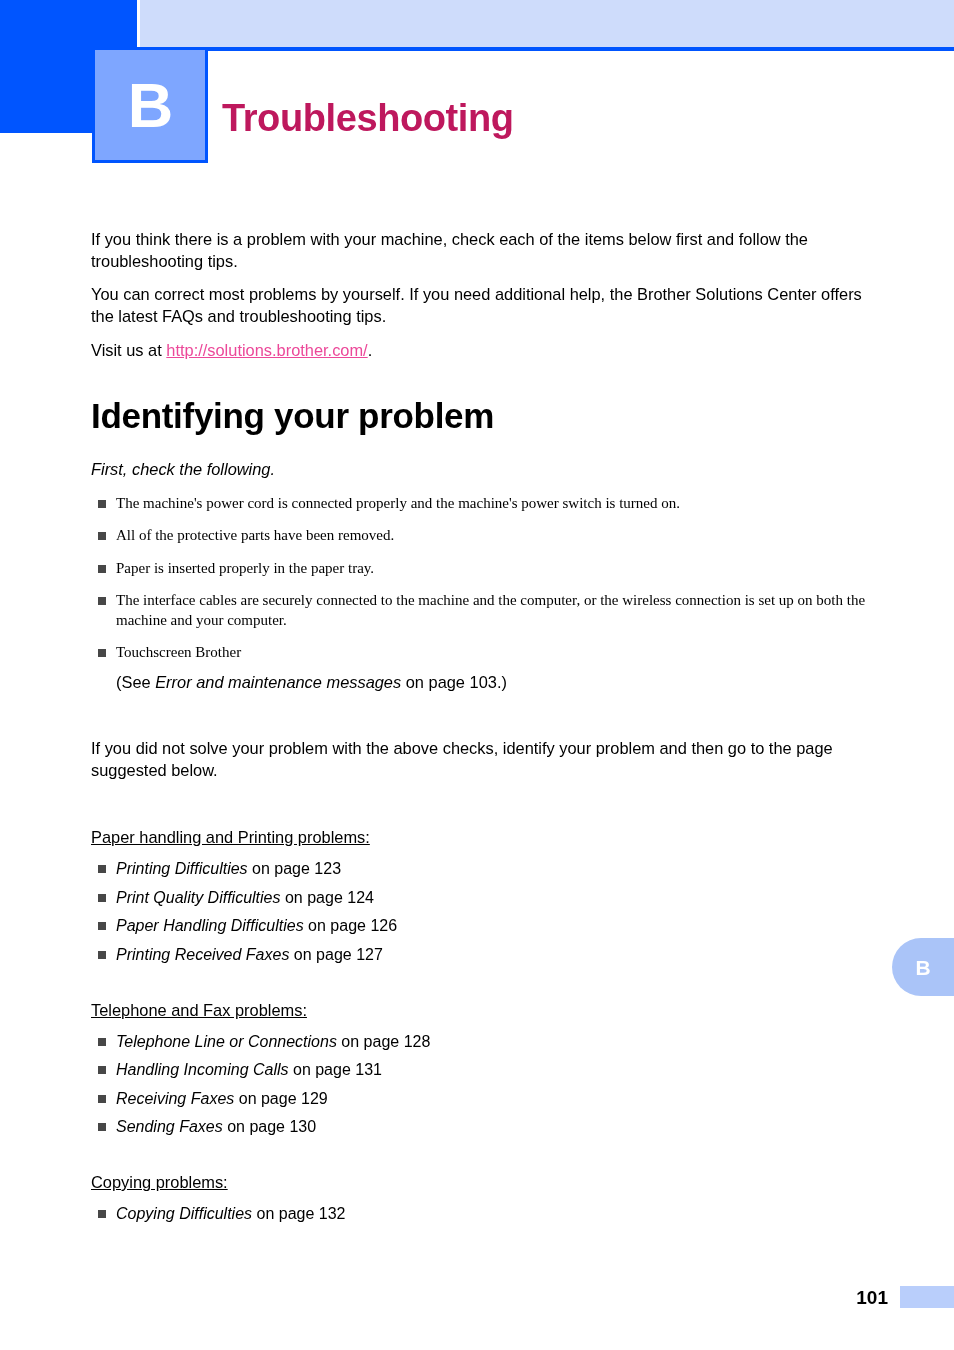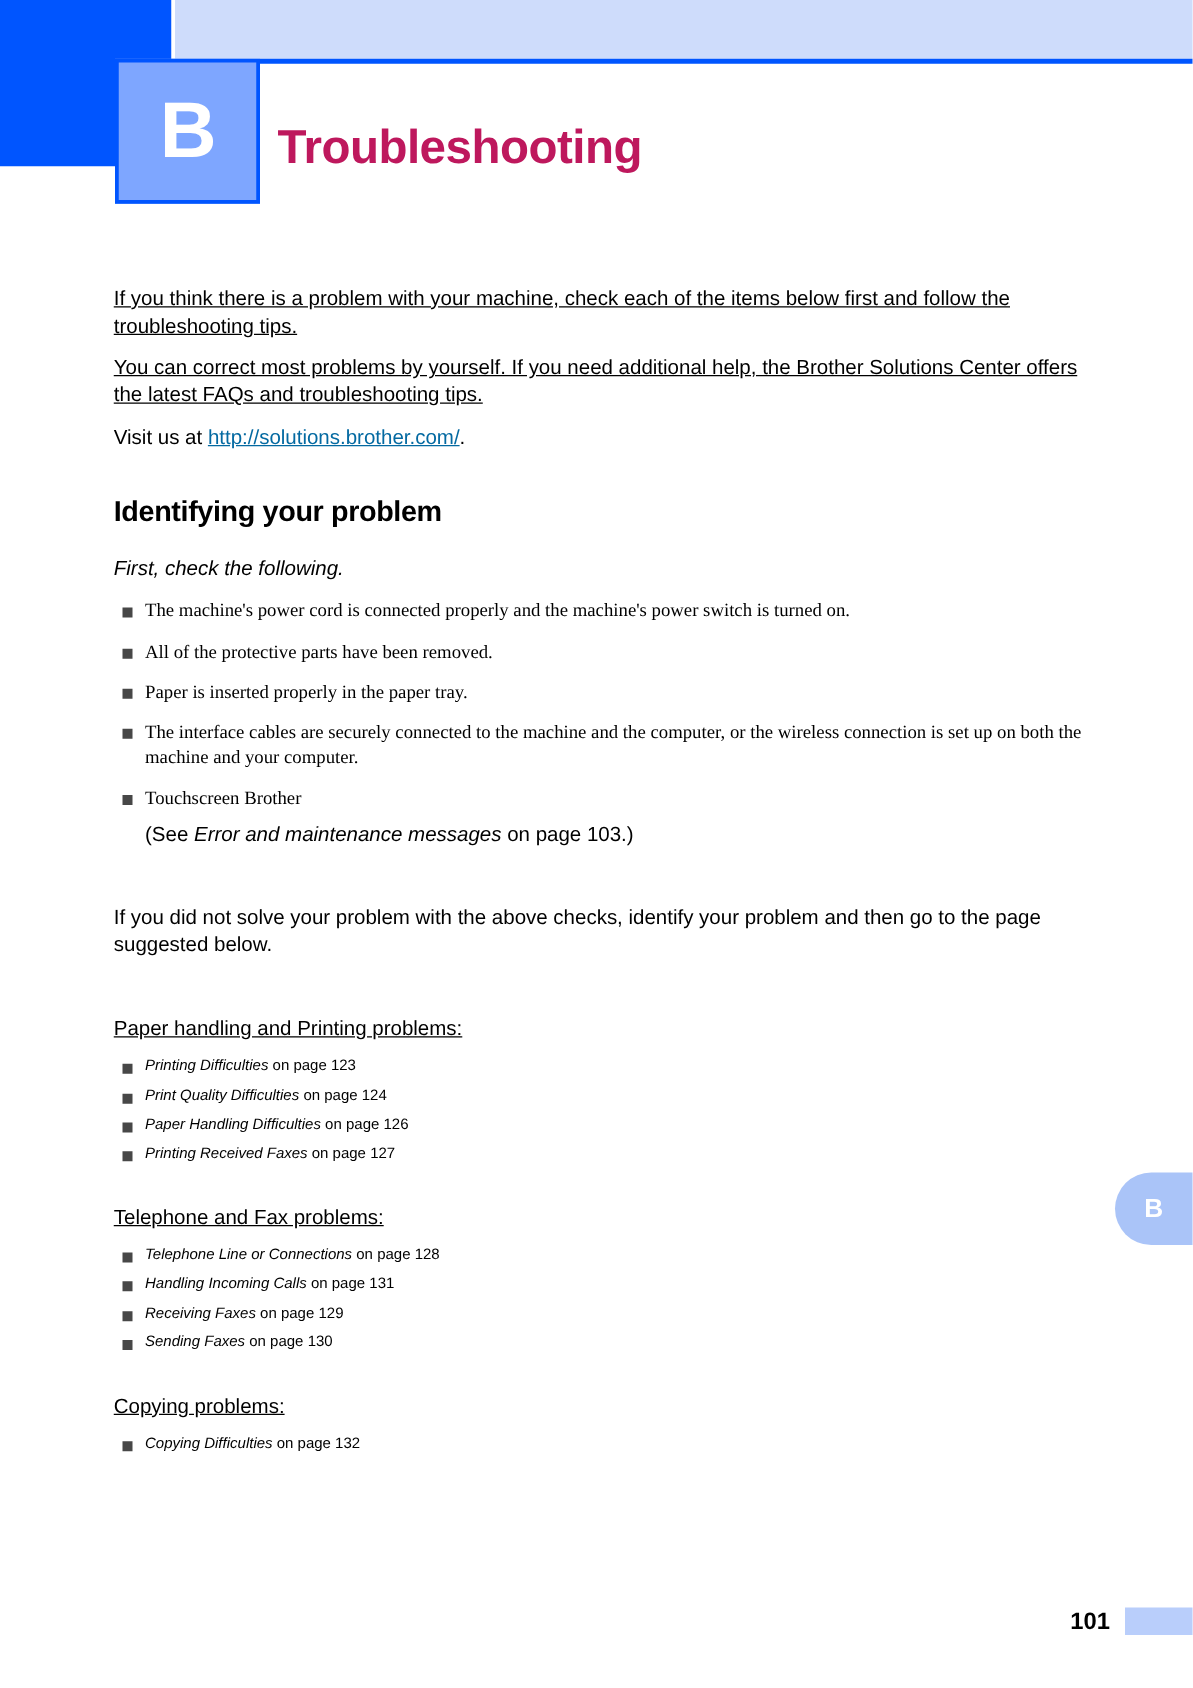--- a/index.html
+++ b/index.html
@@ -77,7 +77,7 @@
     margin: 0 0 13px 0;
     text-align: left;
   }
-  .para.tight { margin-bottom: 11px; text-decoration: underline; }
+  .para.tight { margin-bottom: 11px; }
   .para a.link {
     color: #0369a1;
     text-decoration: underline;

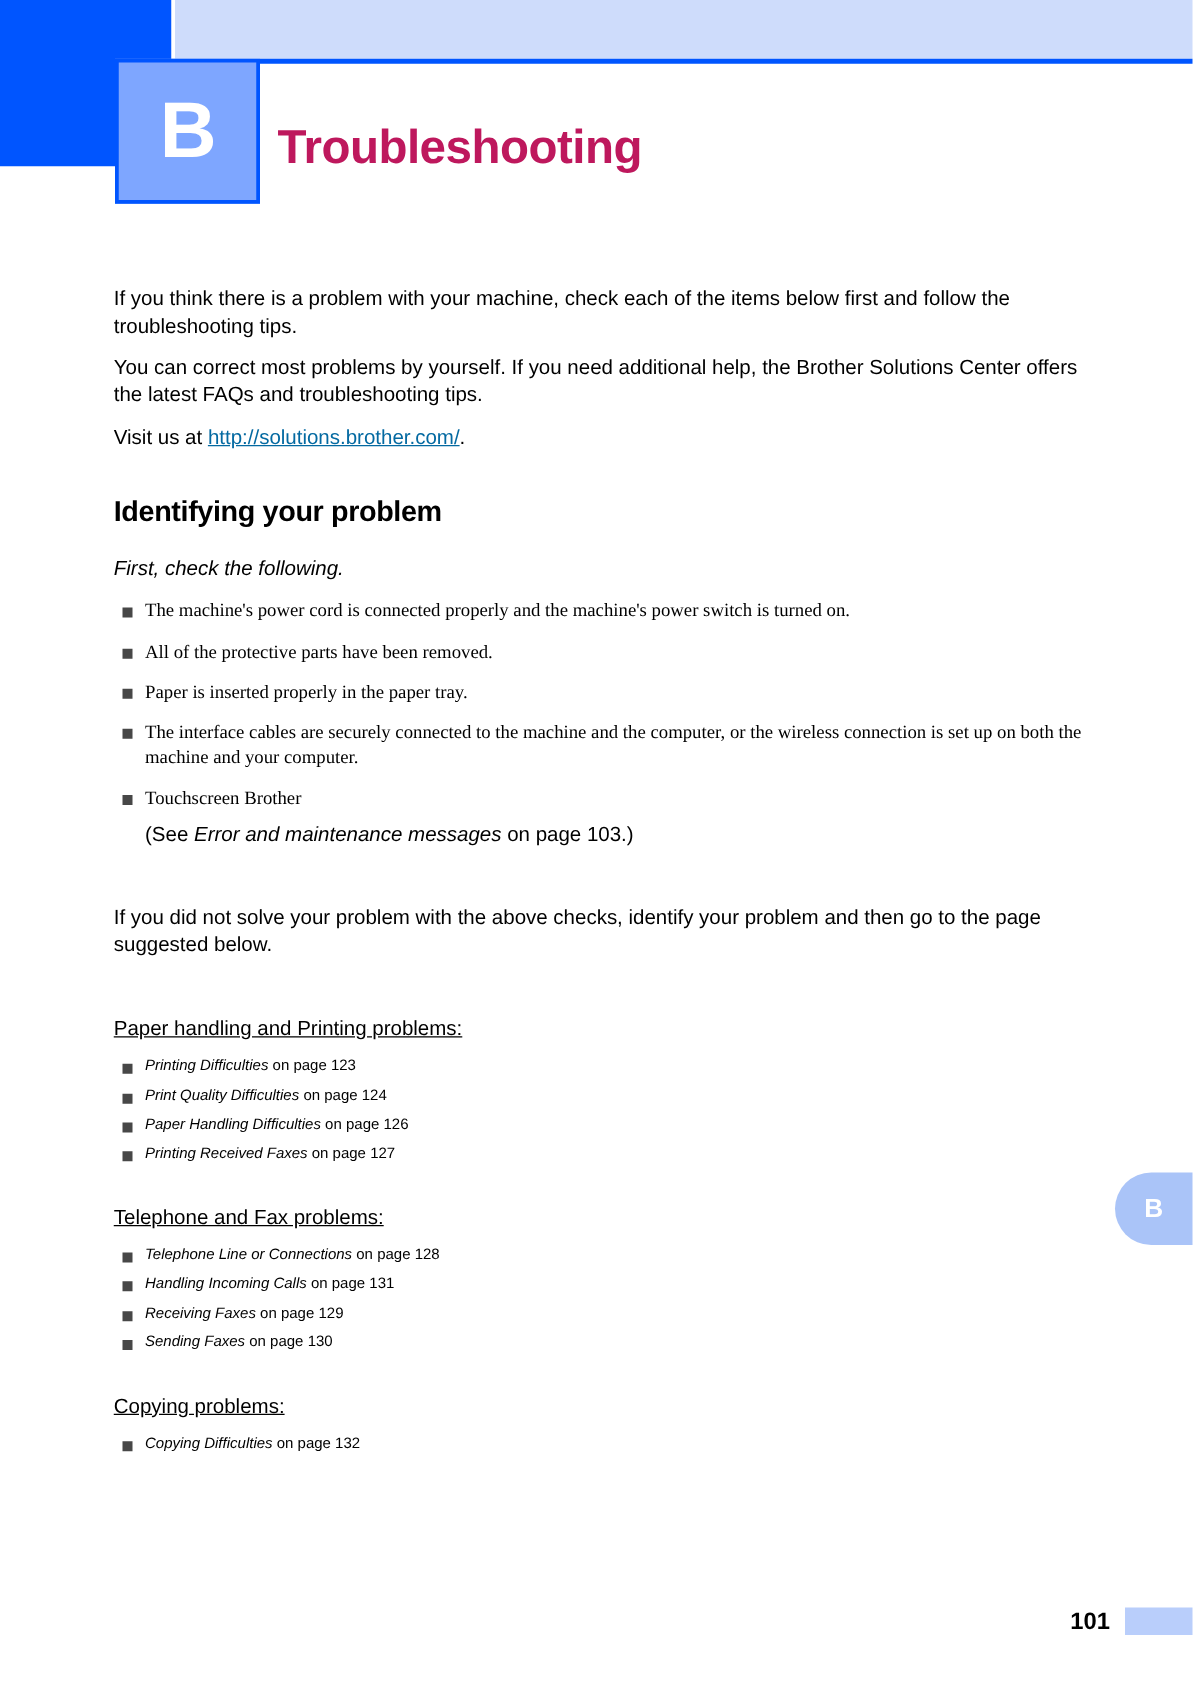--- a/index.html
+++ b/index.html
@@ -79,7 +79,7 @@
   }
   .para.tight { margin-bottom: 11px; }
   .para a.link {
-    color: #0369a1;
+    color: #ec4899;
     text-decoration: underline;
   }
 

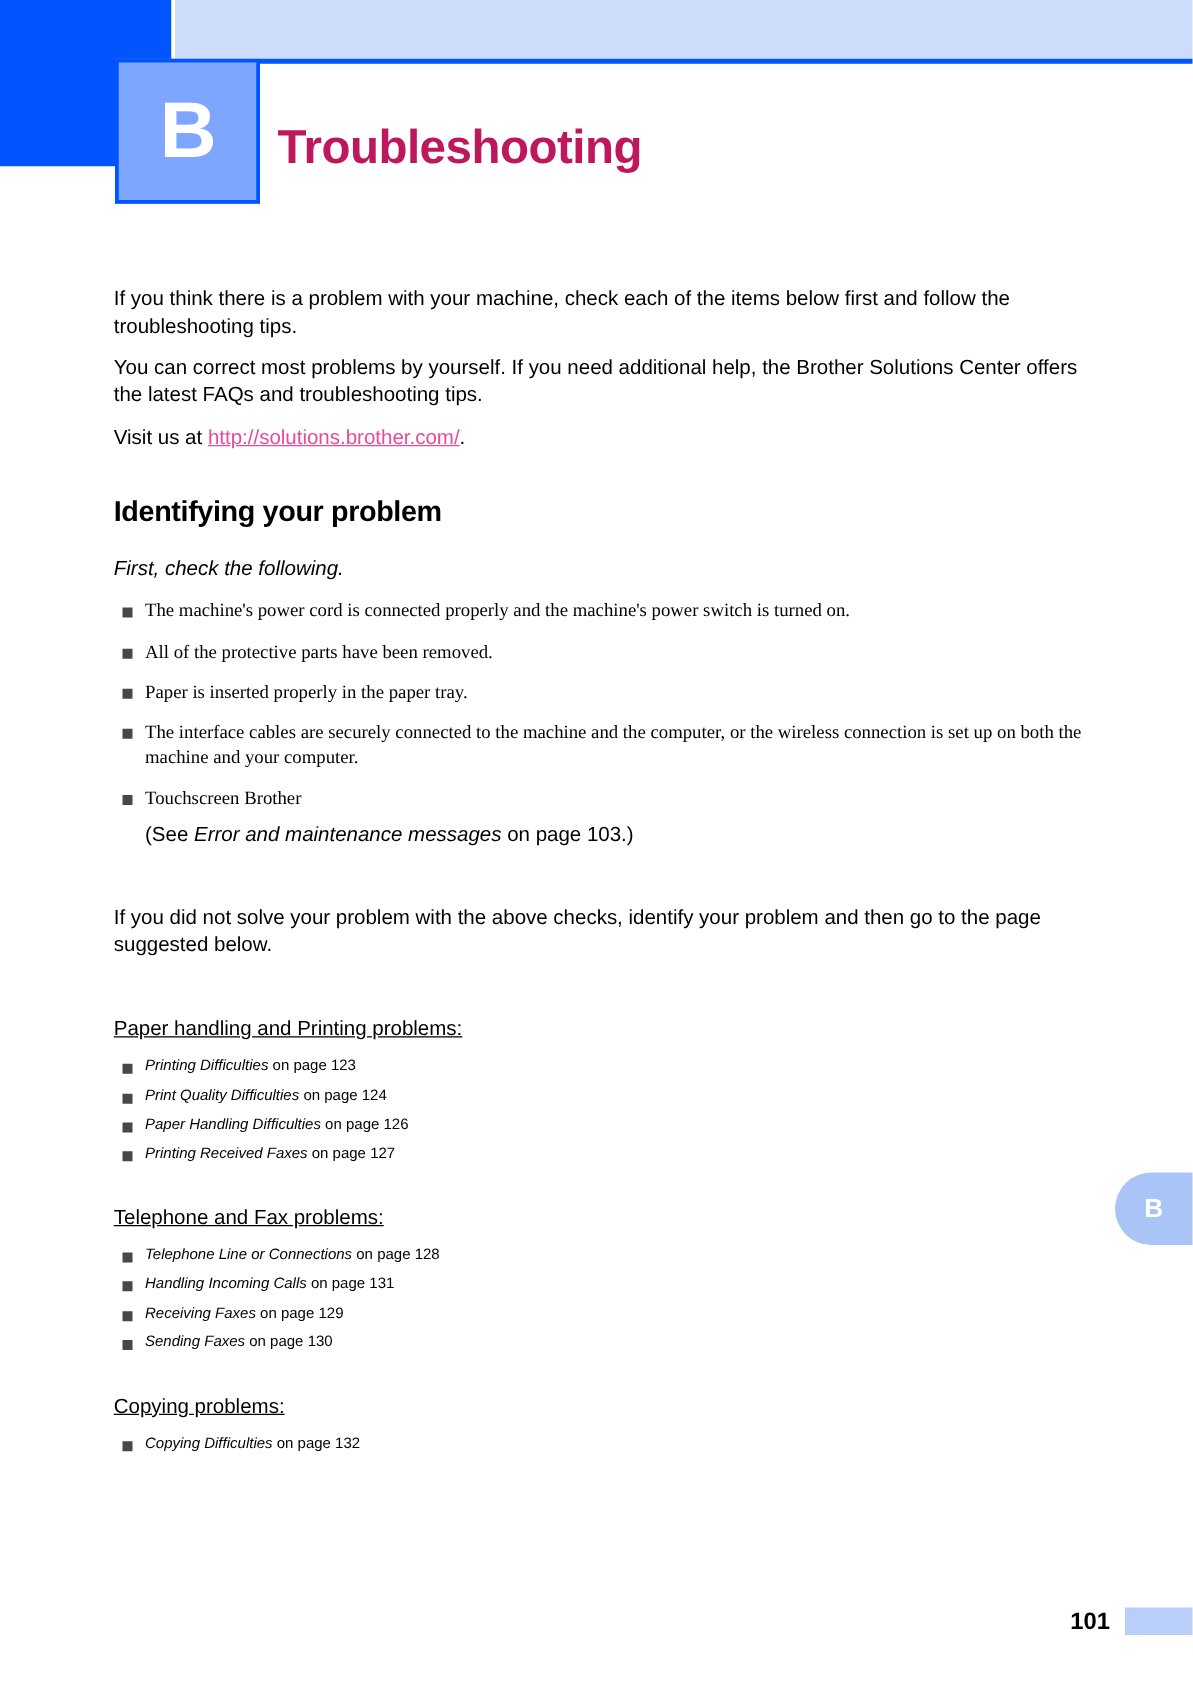--- a/index.html
+++ b/index.html
@@ -84,7 +84,7 @@
   }
 
   h2.section-head {
-    font-size: 23px;
+    font-size: 35px;
     font-weight: bold;
     letter-spacing: -0.3px;
     margin: 35px 0 22px 0;

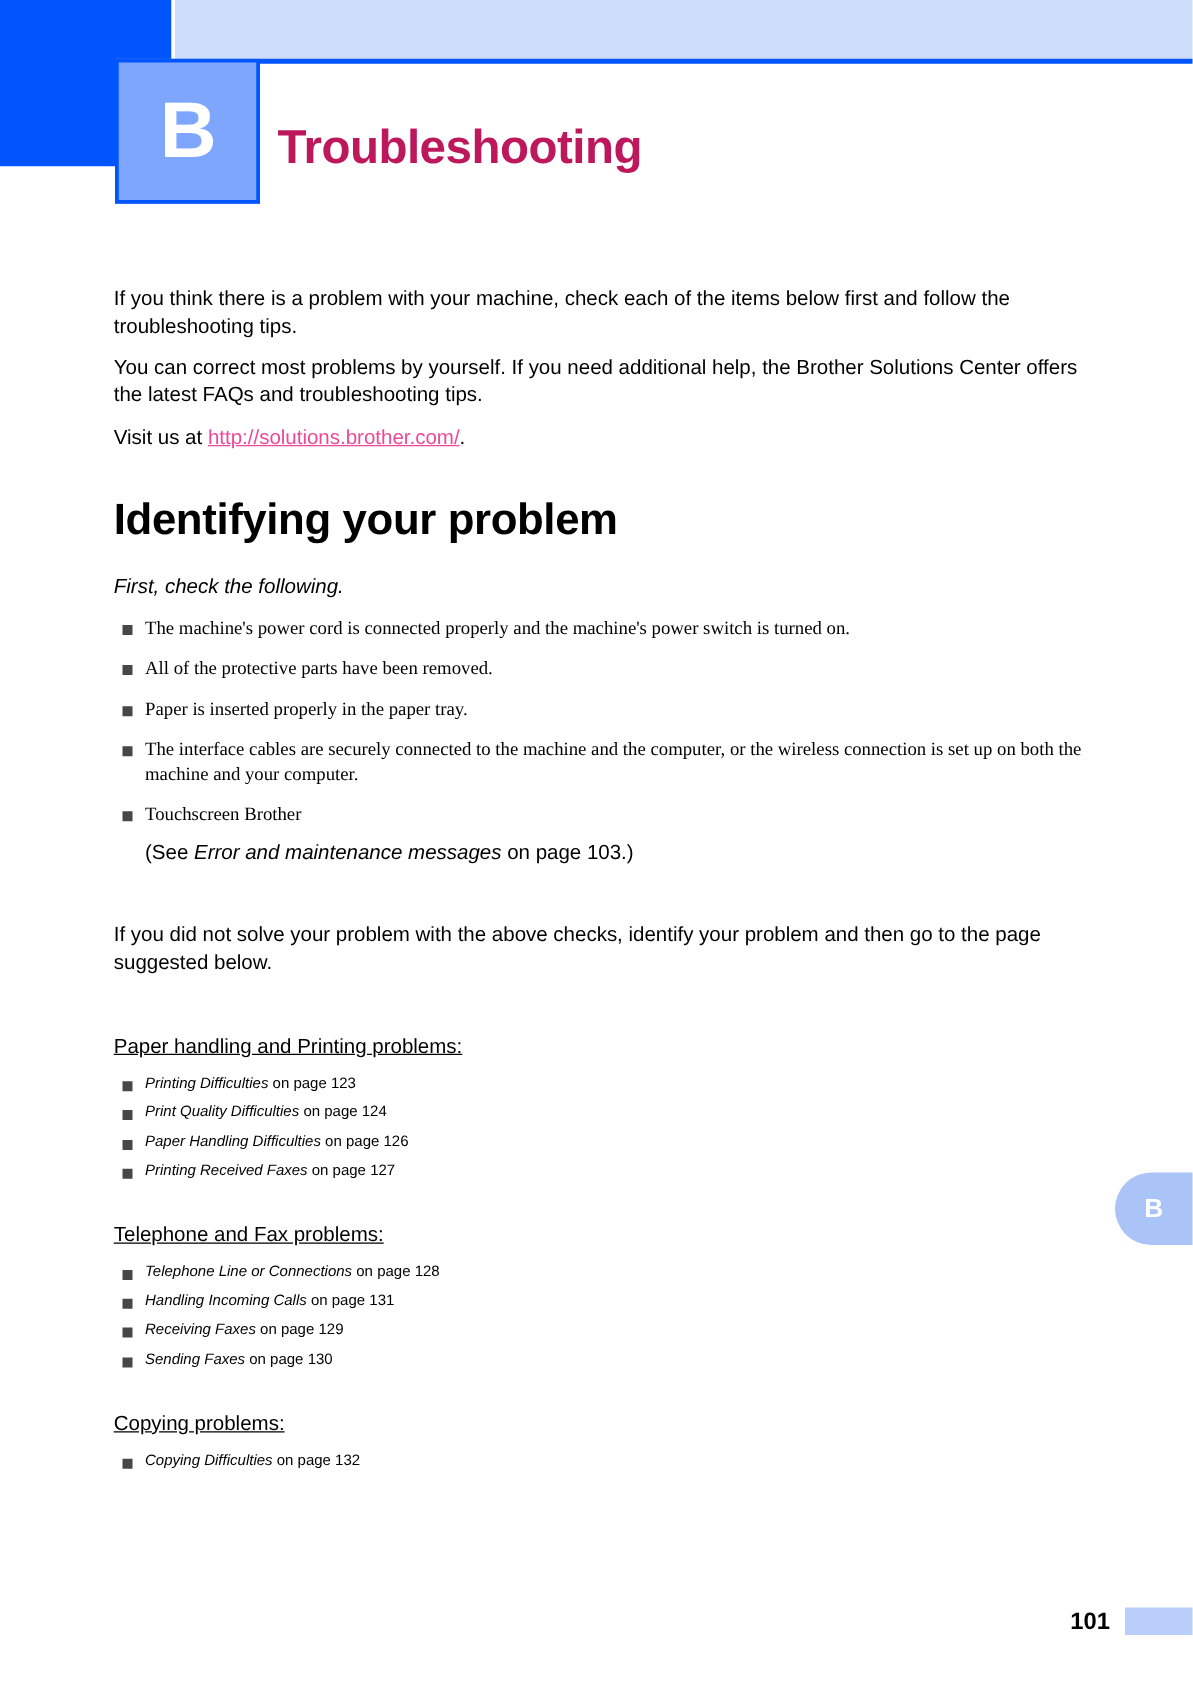--- a/index.html
+++ b/index.html
@@ -145,7 +145,7 @@
     position: relative;
     padding-left: 25px;
     margin-bottom: 7px;
-    font-size: 12px;
+    font-size: 16px;
     line-height: 1.35;
   }
   ul.xlist li.xitem::before {

